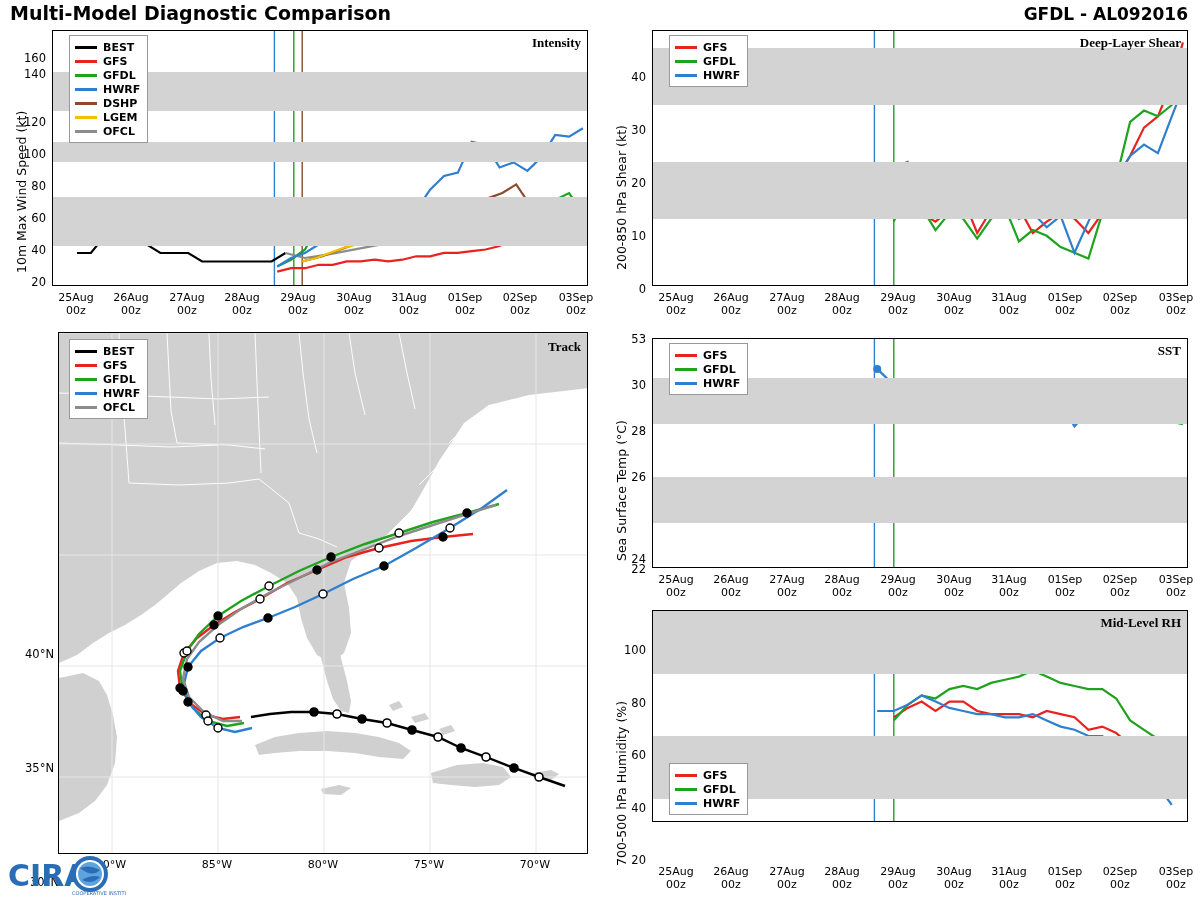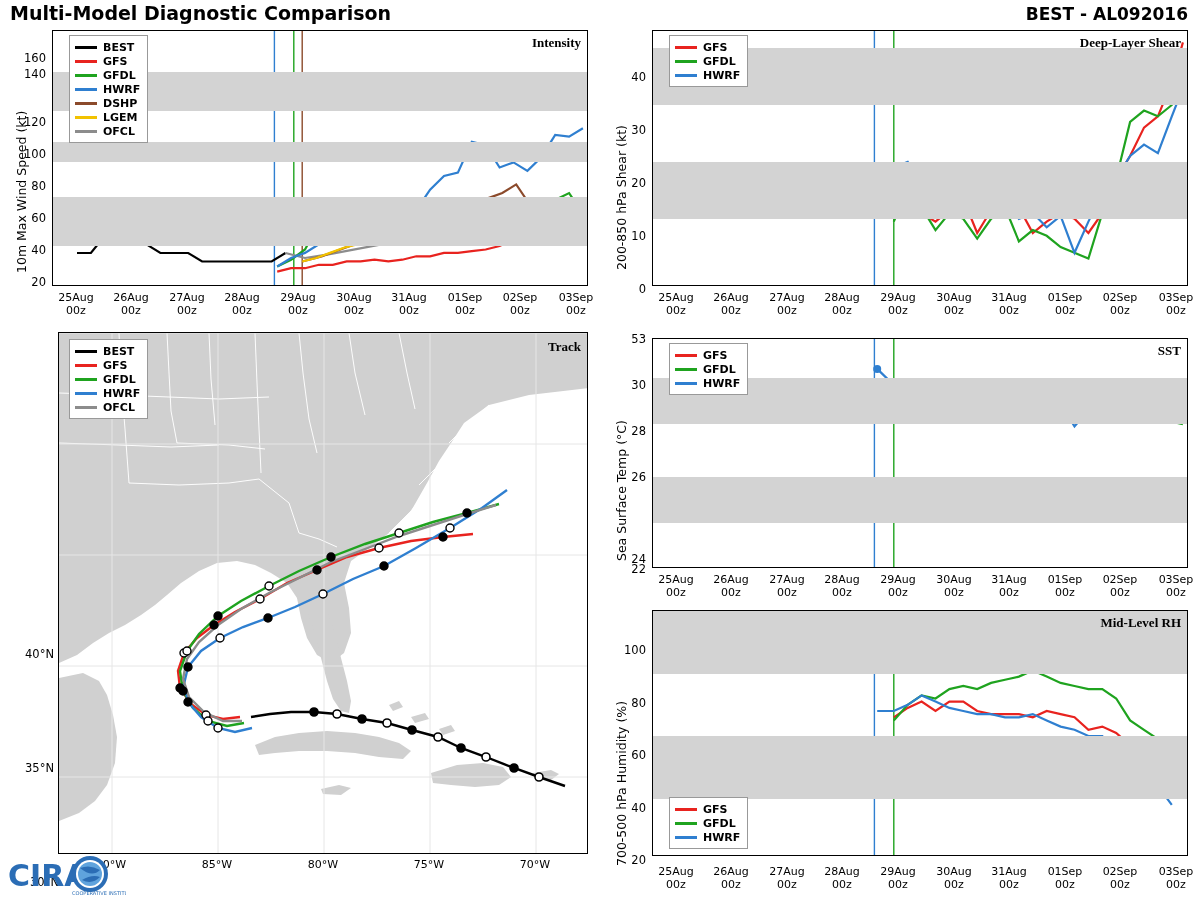--- a/index.html
+++ b/index.html
@@ -116,7 +116,7 @@
 <body>
 
 <div class="title-left">Multi-Model Diagnostic Comparison</div>
-<div class="title-right">BEST - AL092016</div>
+<div class="title-right">GFDL - AL092016</div>
 
 <div class="panel" style="left:0;top:18px;width:600px;height:300px;">
   <div class="ylabel" style="left:14px;top:255px;">10m Max Wind Speed (kt)</div>

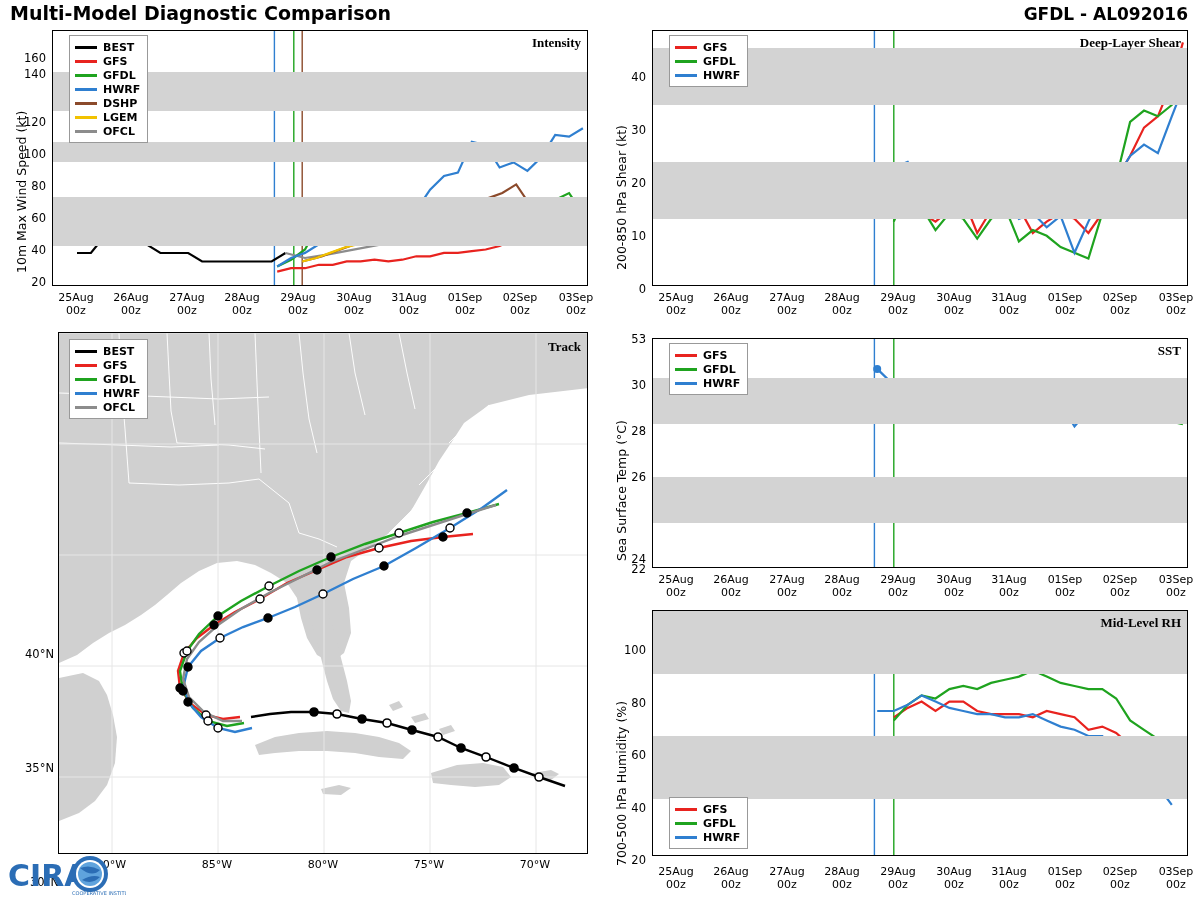--- a/index.html
+++ b/index.html
@@ -473,7 +473,7 @@
   <div class="ytick" style="left:13px;top:98px;width:33px;">80</div>
   <div class="ytick" style="left:13px;top:45px;width:33px;">100</div>
 
-  <div class="plot" style="left:52px;top:12px;width:536px;height:246px;">
+  <div class="plot" style="left:52px;top:12px;width:536px;height:212px;">
 
     <div class="band" style="top:125px;height:62.5px;"></div>
     <div class="band" style="top:0px;height:62.5px;"></div>

